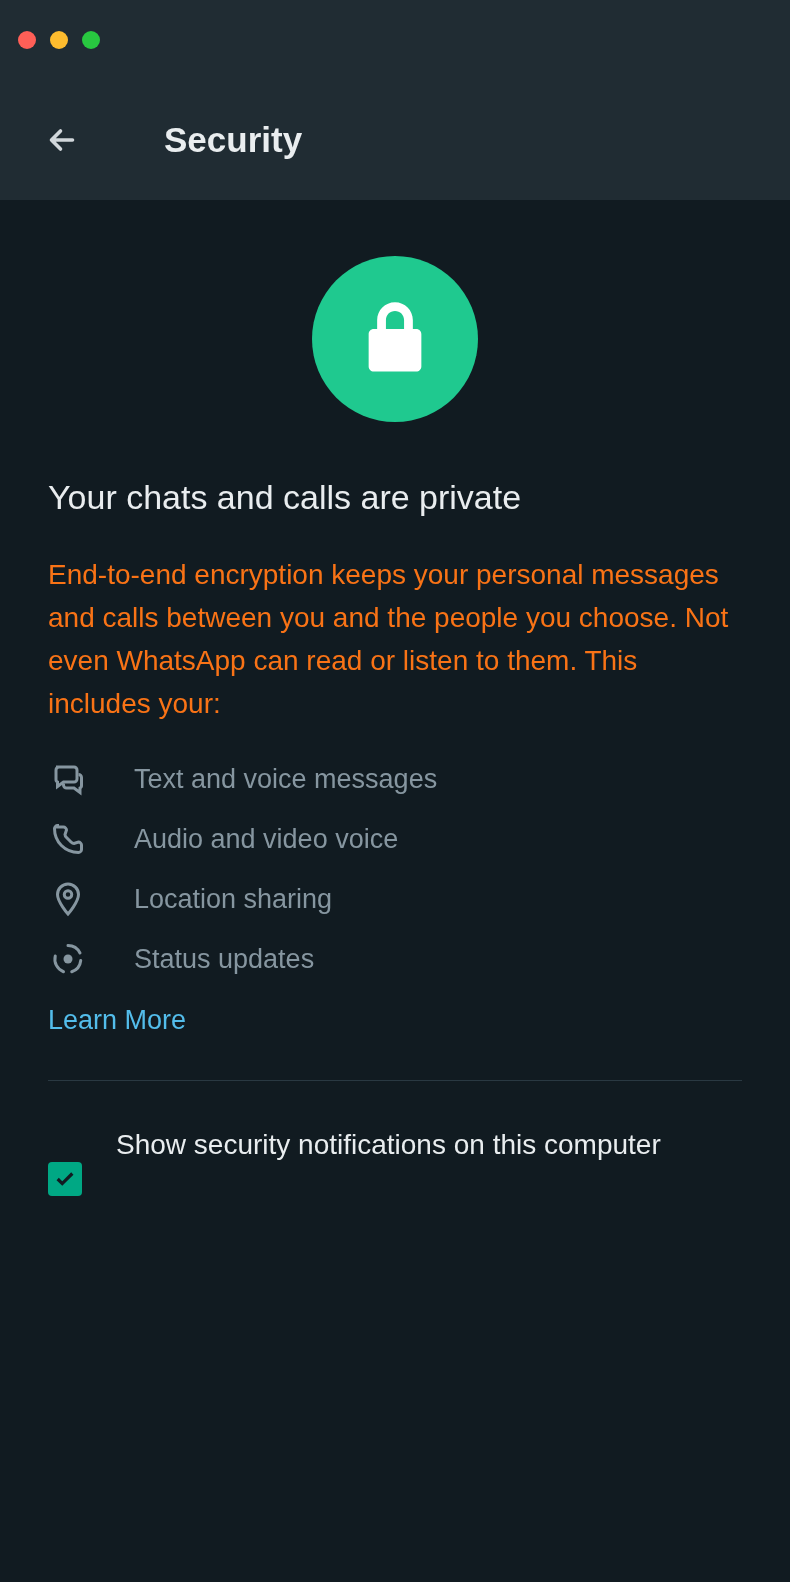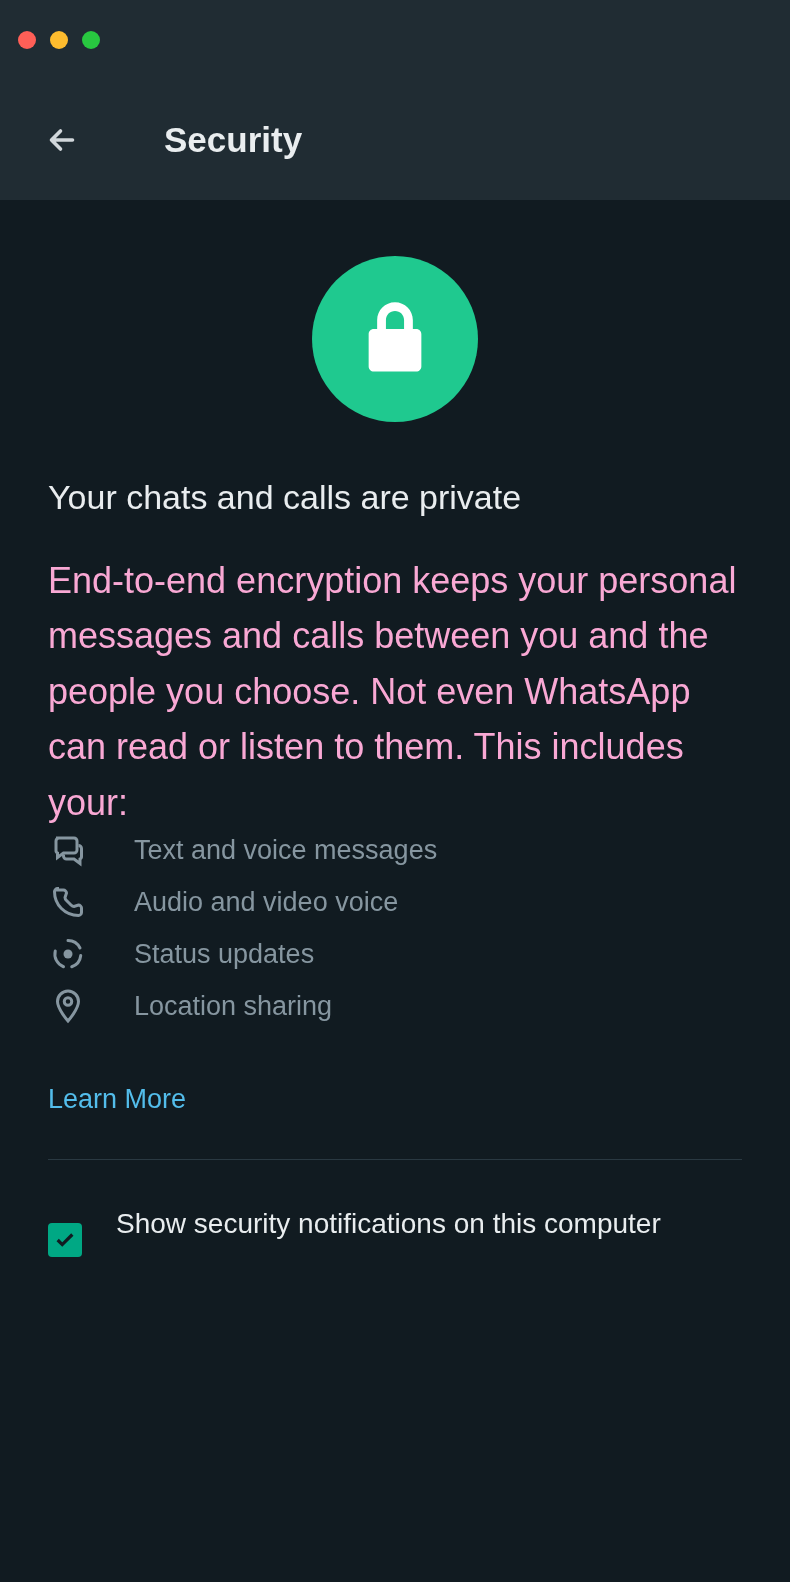--- a/index.html
+++ b/index.html
@@ -72,9 +72,10 @@
   }
 
   .desc {
-    font-size: 36px;
+    font-size: 28px;
     line-height: 1.54;
-    color: #f9a8d4;
+    color: #f97316;
+    margin-bottom: 34px;
   }
 
   .feature-list {

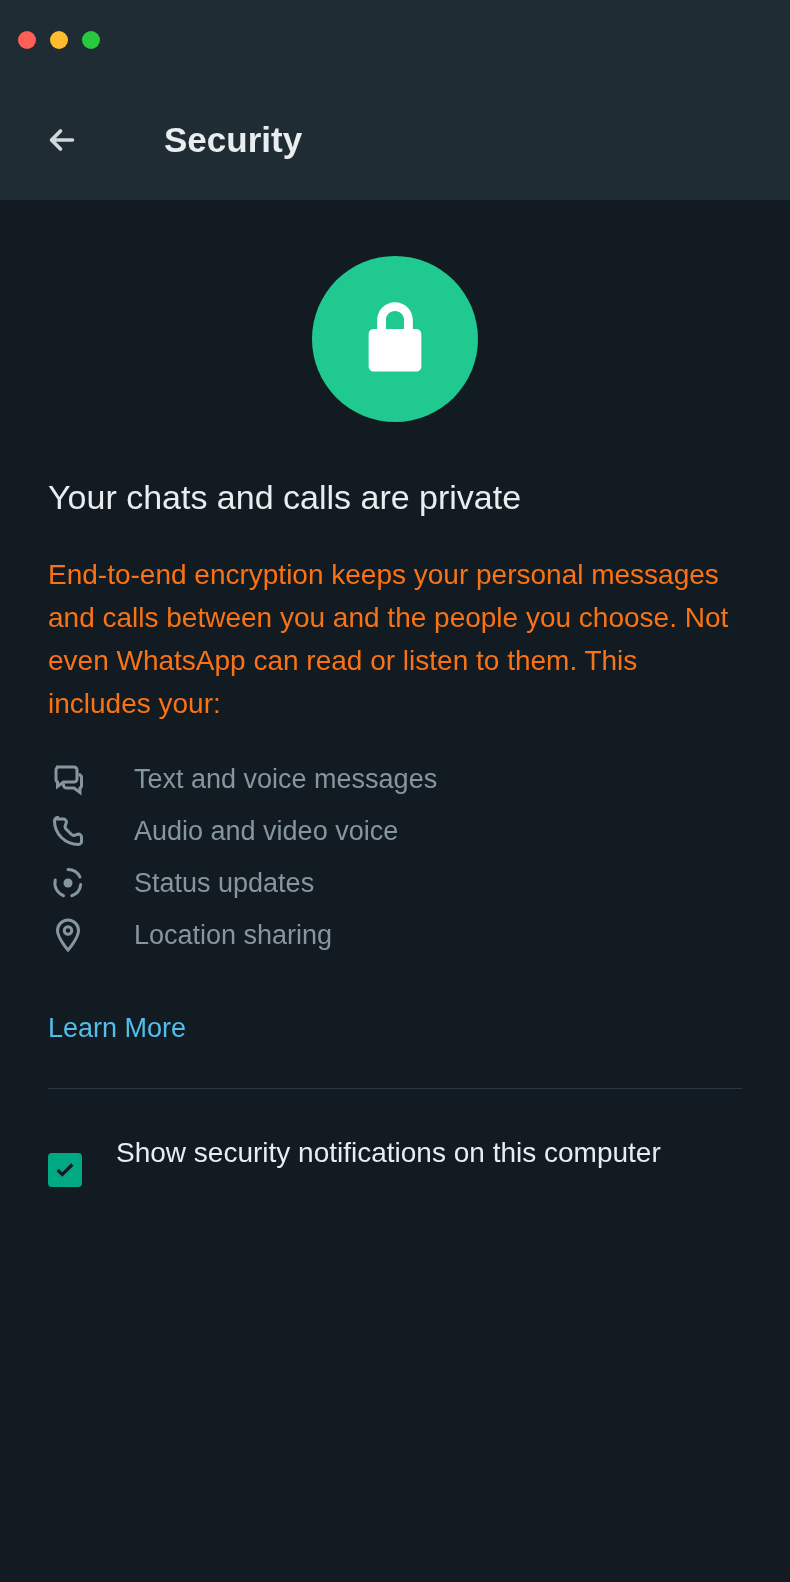--- a/index.html
+++ b/index.html
@@ -81,8 +81,8 @@
   .feature-list {
     display: flex;
     flex-direction: column;
-    gap: 12px;
-    margin-bottom: 58px;
+    gap: 20px;
+    margin-bottom: 26px;
   }
   .feature-item {
     display: flex;

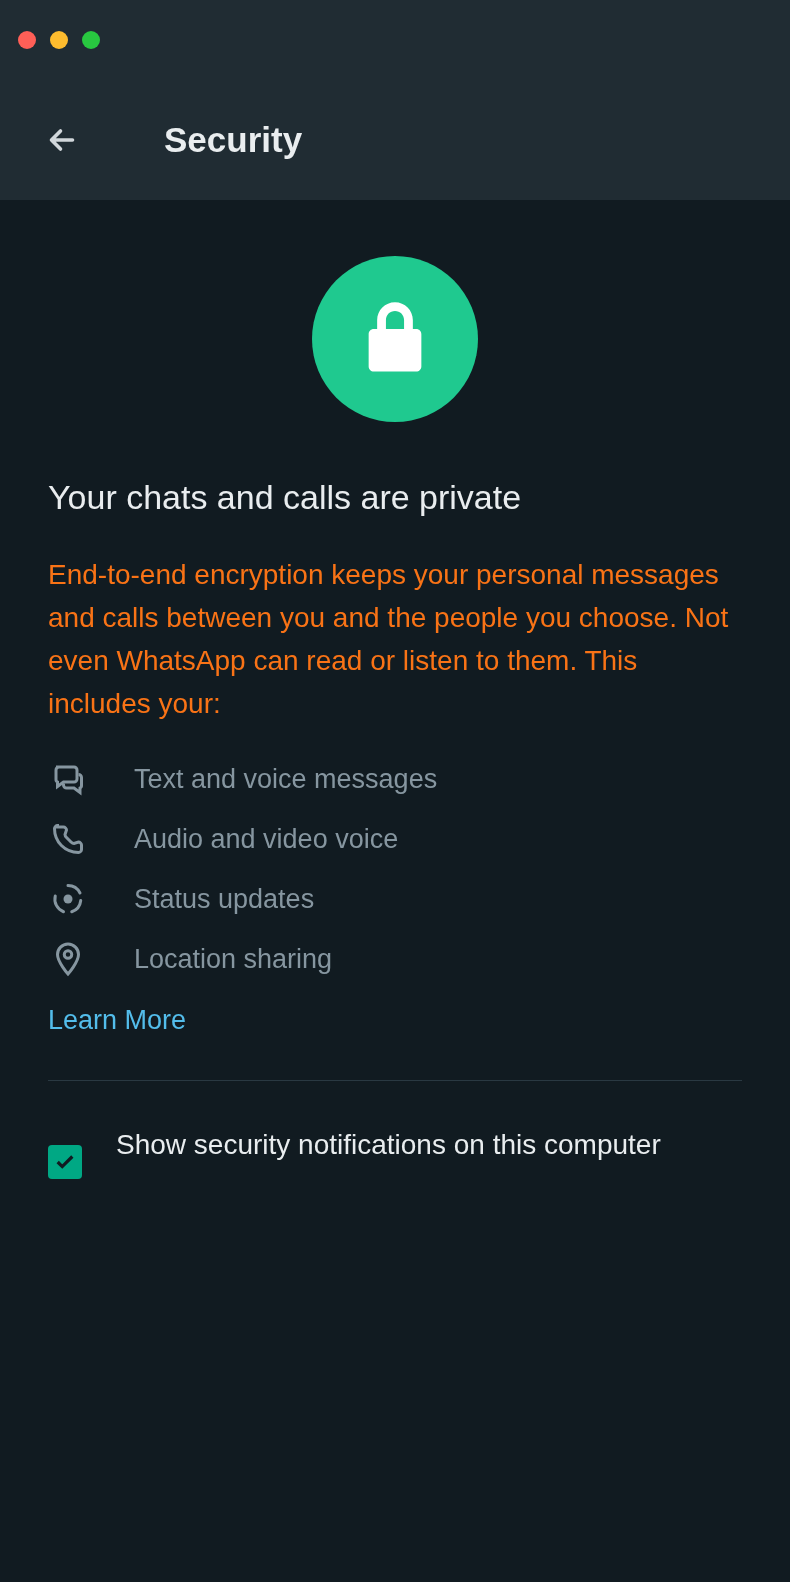--- a/index.html
+++ b/index.html
@@ -205,6 +205,16 @@
     <div class="feature-item">
       <div class="feature-icon">
         <svg viewBox="0 0 24 24">
+            <path d="M12 2a7 7 0 0 1 7 7c0 5-7 13-7 13S5 14 5 9a7 7 0 0 1 7-7z"></path>
+            <circle cx="12" cy="9" r="2.5"></circle>
+          </svg>
+      </div>
+      <div class="feature-label">Location sharing</div>
+    </div>
+
+    <div class="feature-item">
+      <div class="feature-icon">
+        <svg viewBox="0 0 24 24">
             <circle cx="12" cy="12" r="3" fill="#8696a0" stroke="none"></circle>
             <path d="M12 3a9 9 0 0 1 8 5" stroke-linecap="round"></path>
             <path d="M20.5 13a9 9 0 0 1-6 7.5" stroke-linecap="round"></path>
@@ -212,16 +222,6 @@
           </svg>
       </div>
       <div class="feature-label">Status updates</div>
-    </div>
-
-    <div class="feature-item">
-      <div class="feature-icon">
-        <svg viewBox="0 0 24 24">
-            <path d="M12 2a7 7 0 0 1 7 7c0 5-7 13-7 13S5 14 5 9a7 7 0 0 1 7-7z"></path>
-            <circle cx="12" cy="9" r="2.5"></circle>
-          </svg>
-      </div>
-      <div class="feature-label">Location sharing</div>
     </div>
 
   </div>

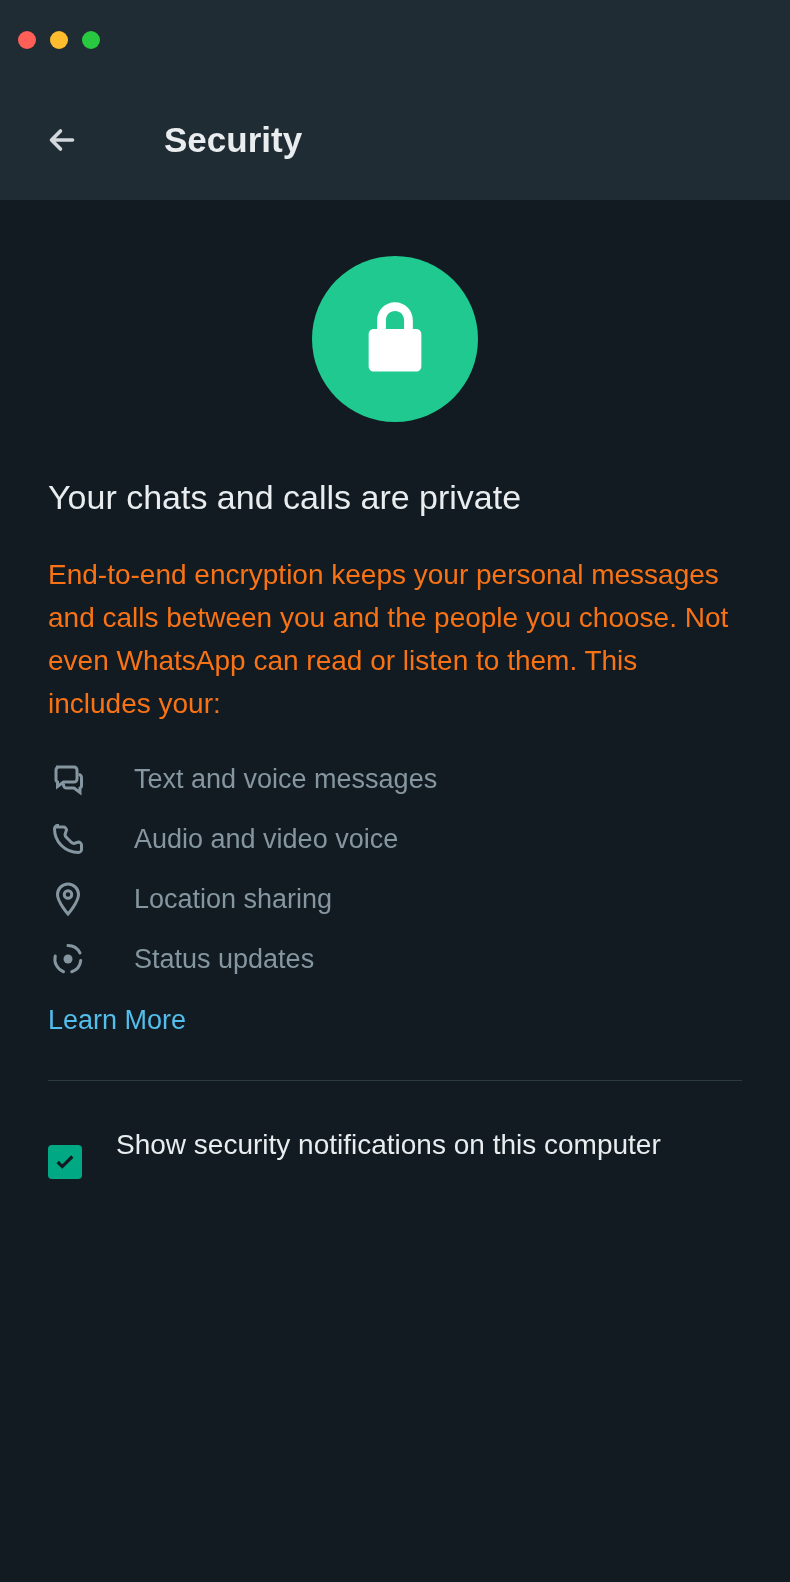--- a/index.html
+++ b/index.html
@@ -117,7 +117,7 @@
 
   .setting-row {
     display: flex;
-    align-items: center;
+    align-items: flex-end;
     gap: 34px;
   }
   .checkbox {

